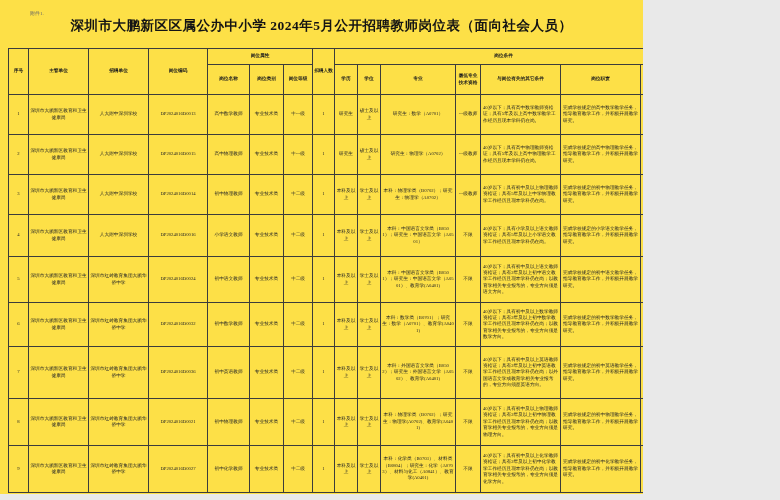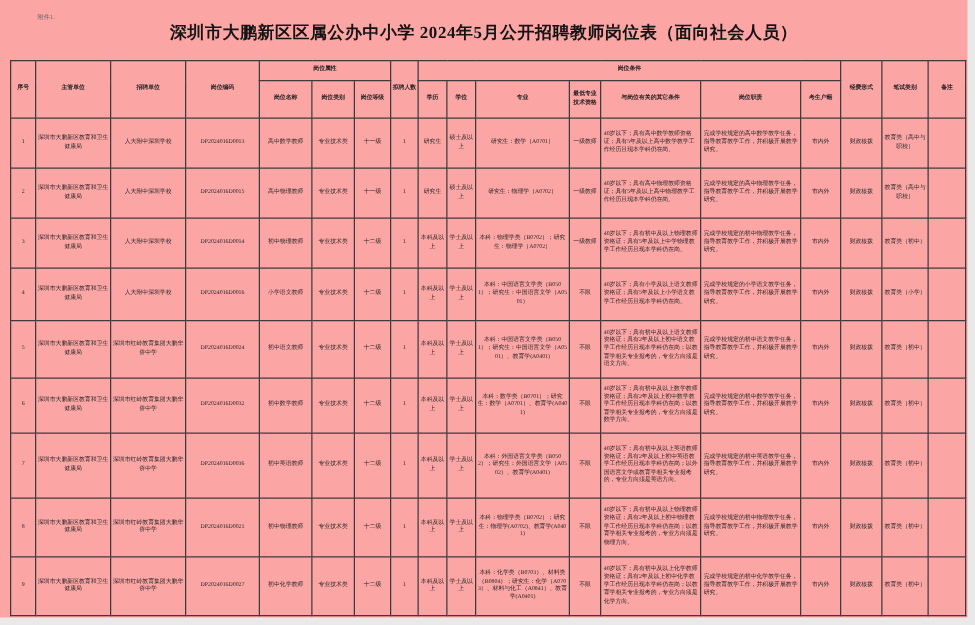--- a/index.html
+++ b/index.html
@@ -4,7 +4,7 @@
 <style>
   html,body{margin:0;padding:0;}
   body{width:780px;height:500px;background:#e9e9e9;font-family:"Liberation Serif","DejaVu Serif",serif;}
-  .page{position:absolute;left:0;top:0;width:774px;height:494px;background:#fca5a5;overflow:hidden;}
+  .page{position:absolute;left:0;top:0;width:643px;height:494px;background:#fde047;overflow:hidden;}
   .attachment{position:absolute;left:30px;top:10px;font-size:5px;color:#666;}
   .title{position:absolute;left:0;top:17px;width:100%;text-align:center;font-size:13.5px;font-weight:bold;color:#141414;letter-spacing:0.5px;white-space:nowrap;}
   table.jobs{position:absolute;left:8px;top:48px;width:764px;border-collapse:collapse;table-layout:fixed;}

